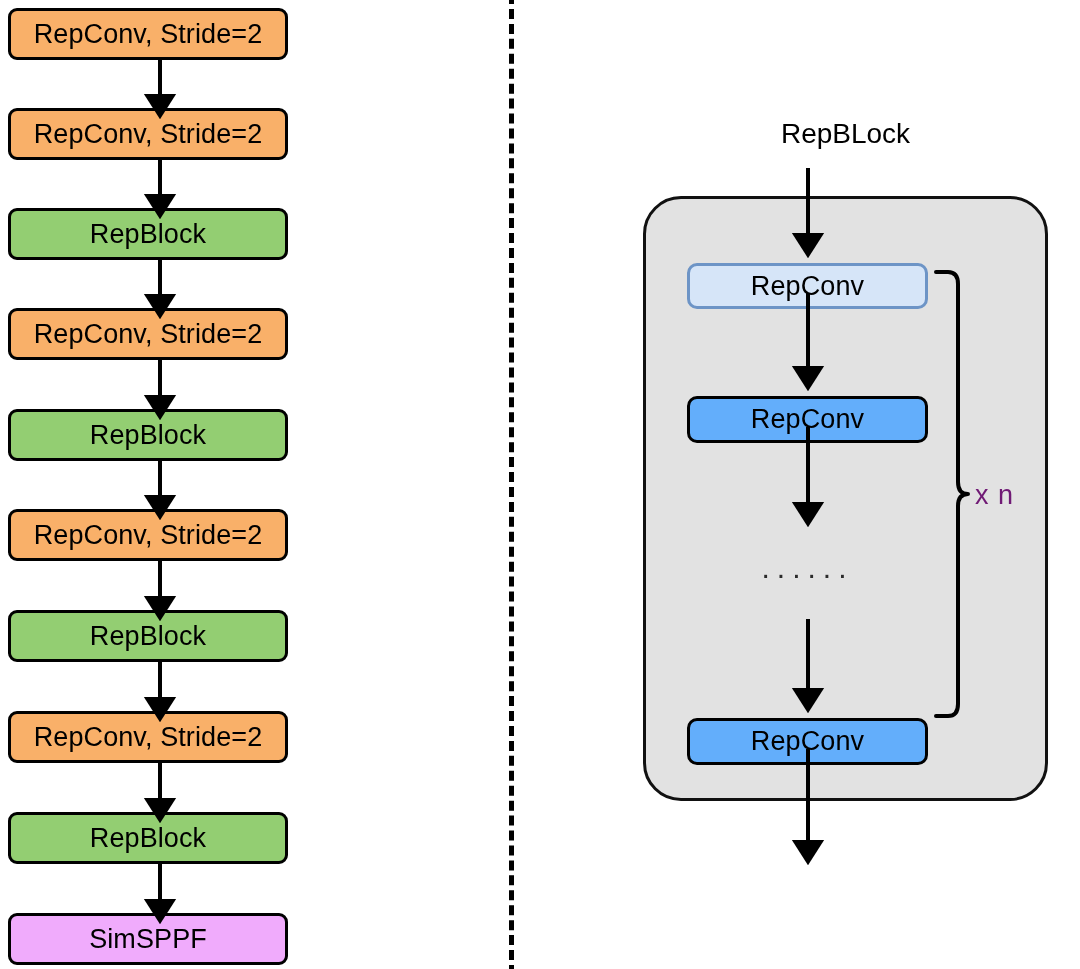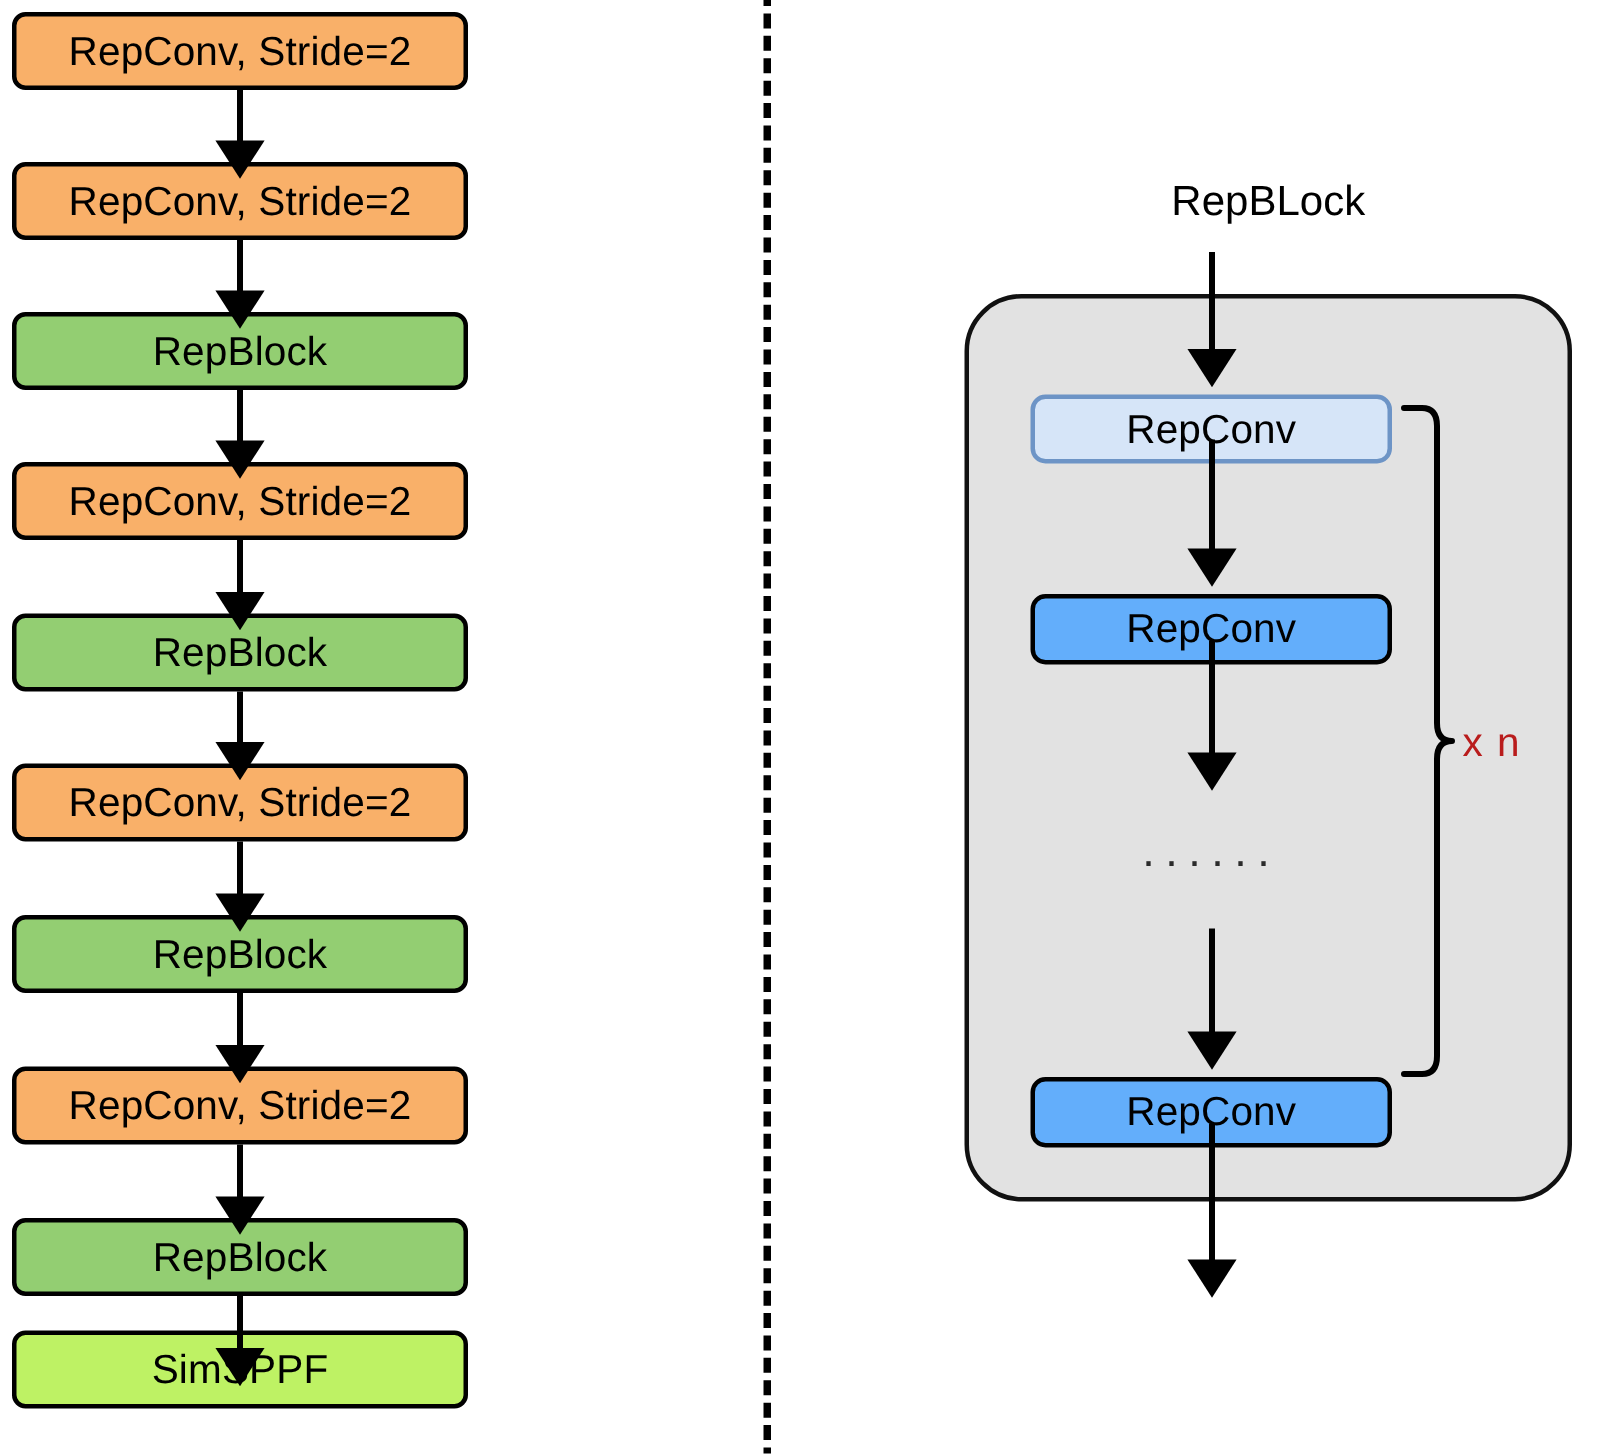--- a/index.html
+++ b/index.html
@@ -28,7 +28,7 @@
   .node.soft{ border-radius:10px; }
 
   
-  .left-node{ left:8px; width:304px; height:52px; }
+  .left-node{ left:8px; width:280px; height:52px; }
 
   
   .divider{

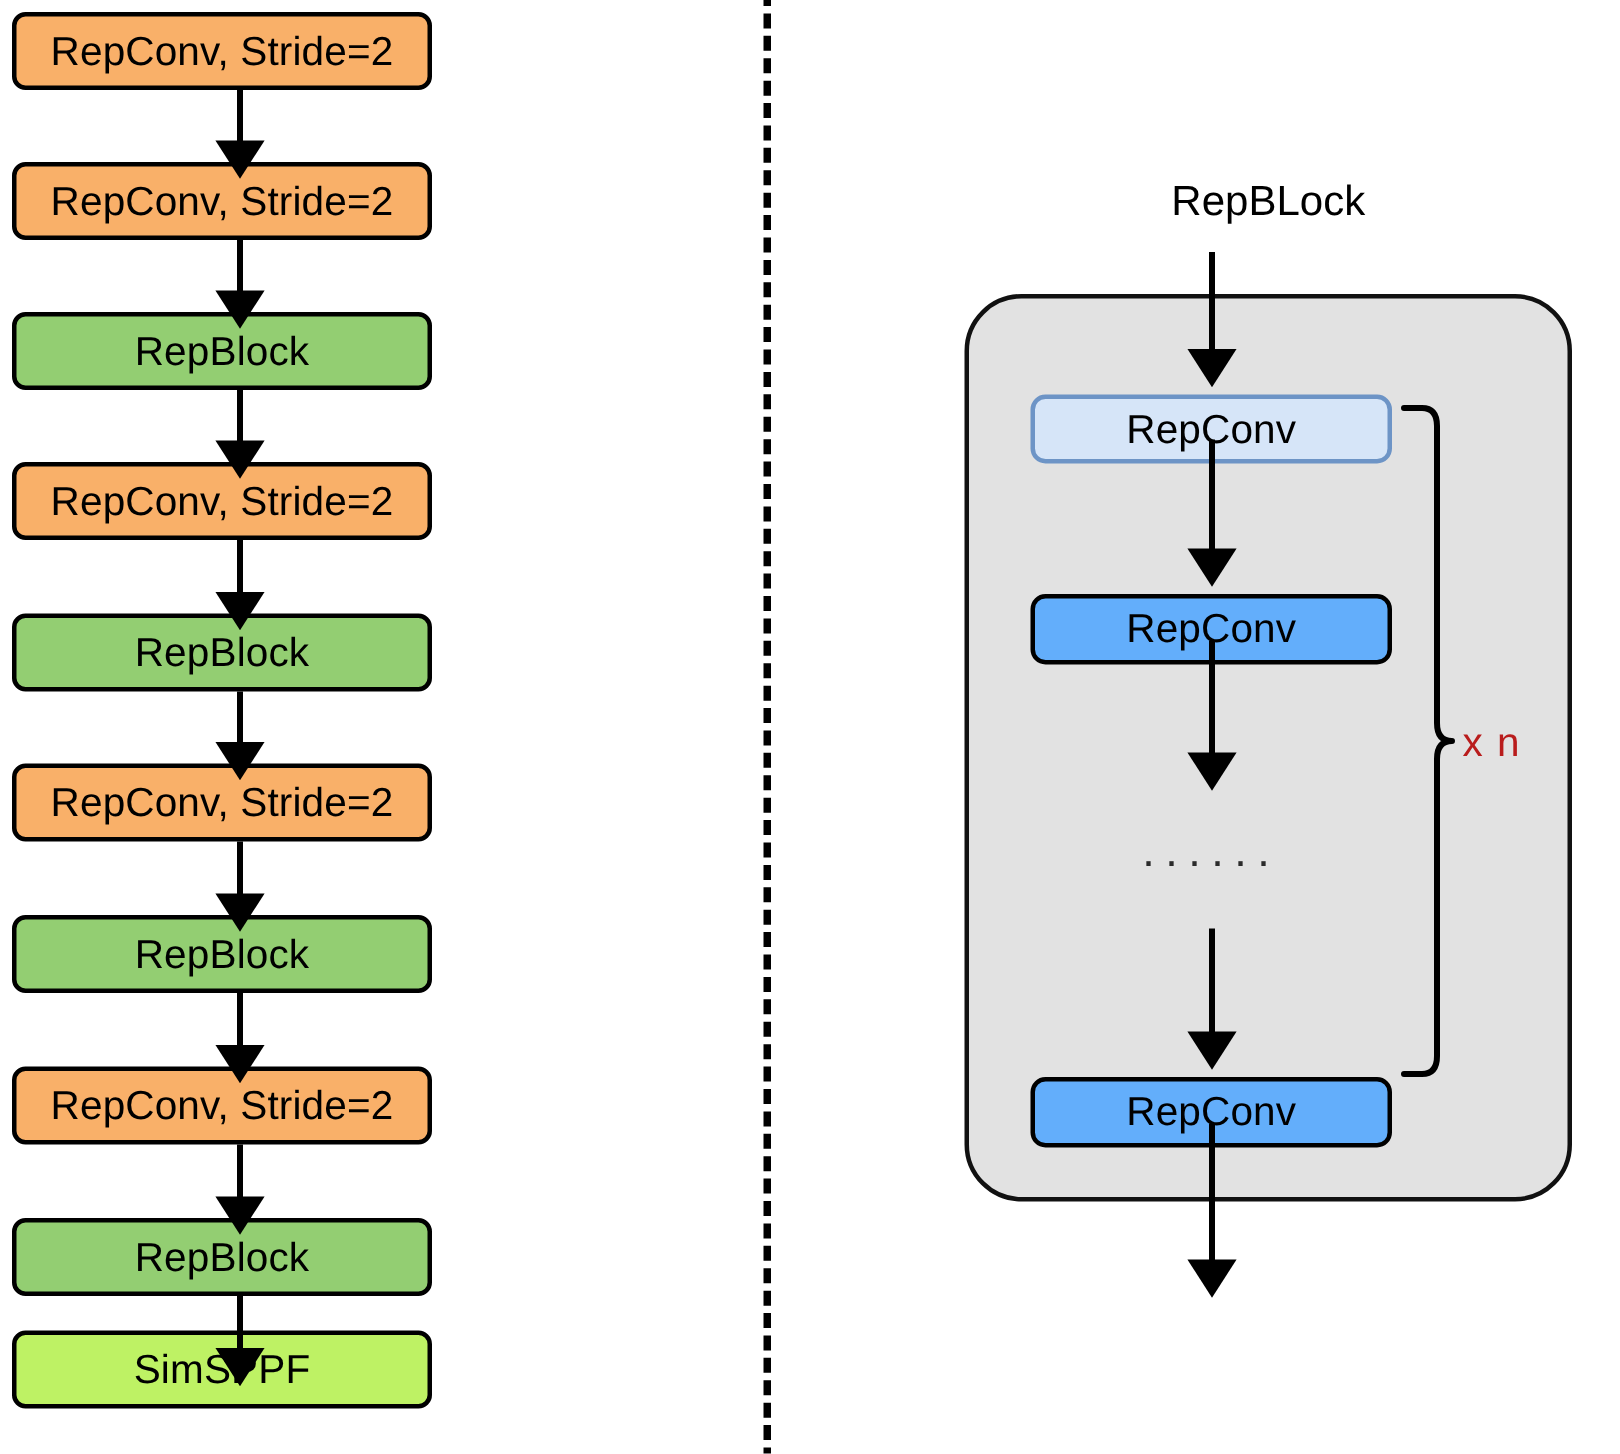--- a/index.html
+++ b/index.html
@@ -75,7 +75,7 @@
   .xn{
     position:absolute;
     left:975px;top:480px;
-    font-size:27px;color:#b91c1c;
+    font-size:27px;color:#701a75;
     letter-spacing:1px;
   }
 </style>

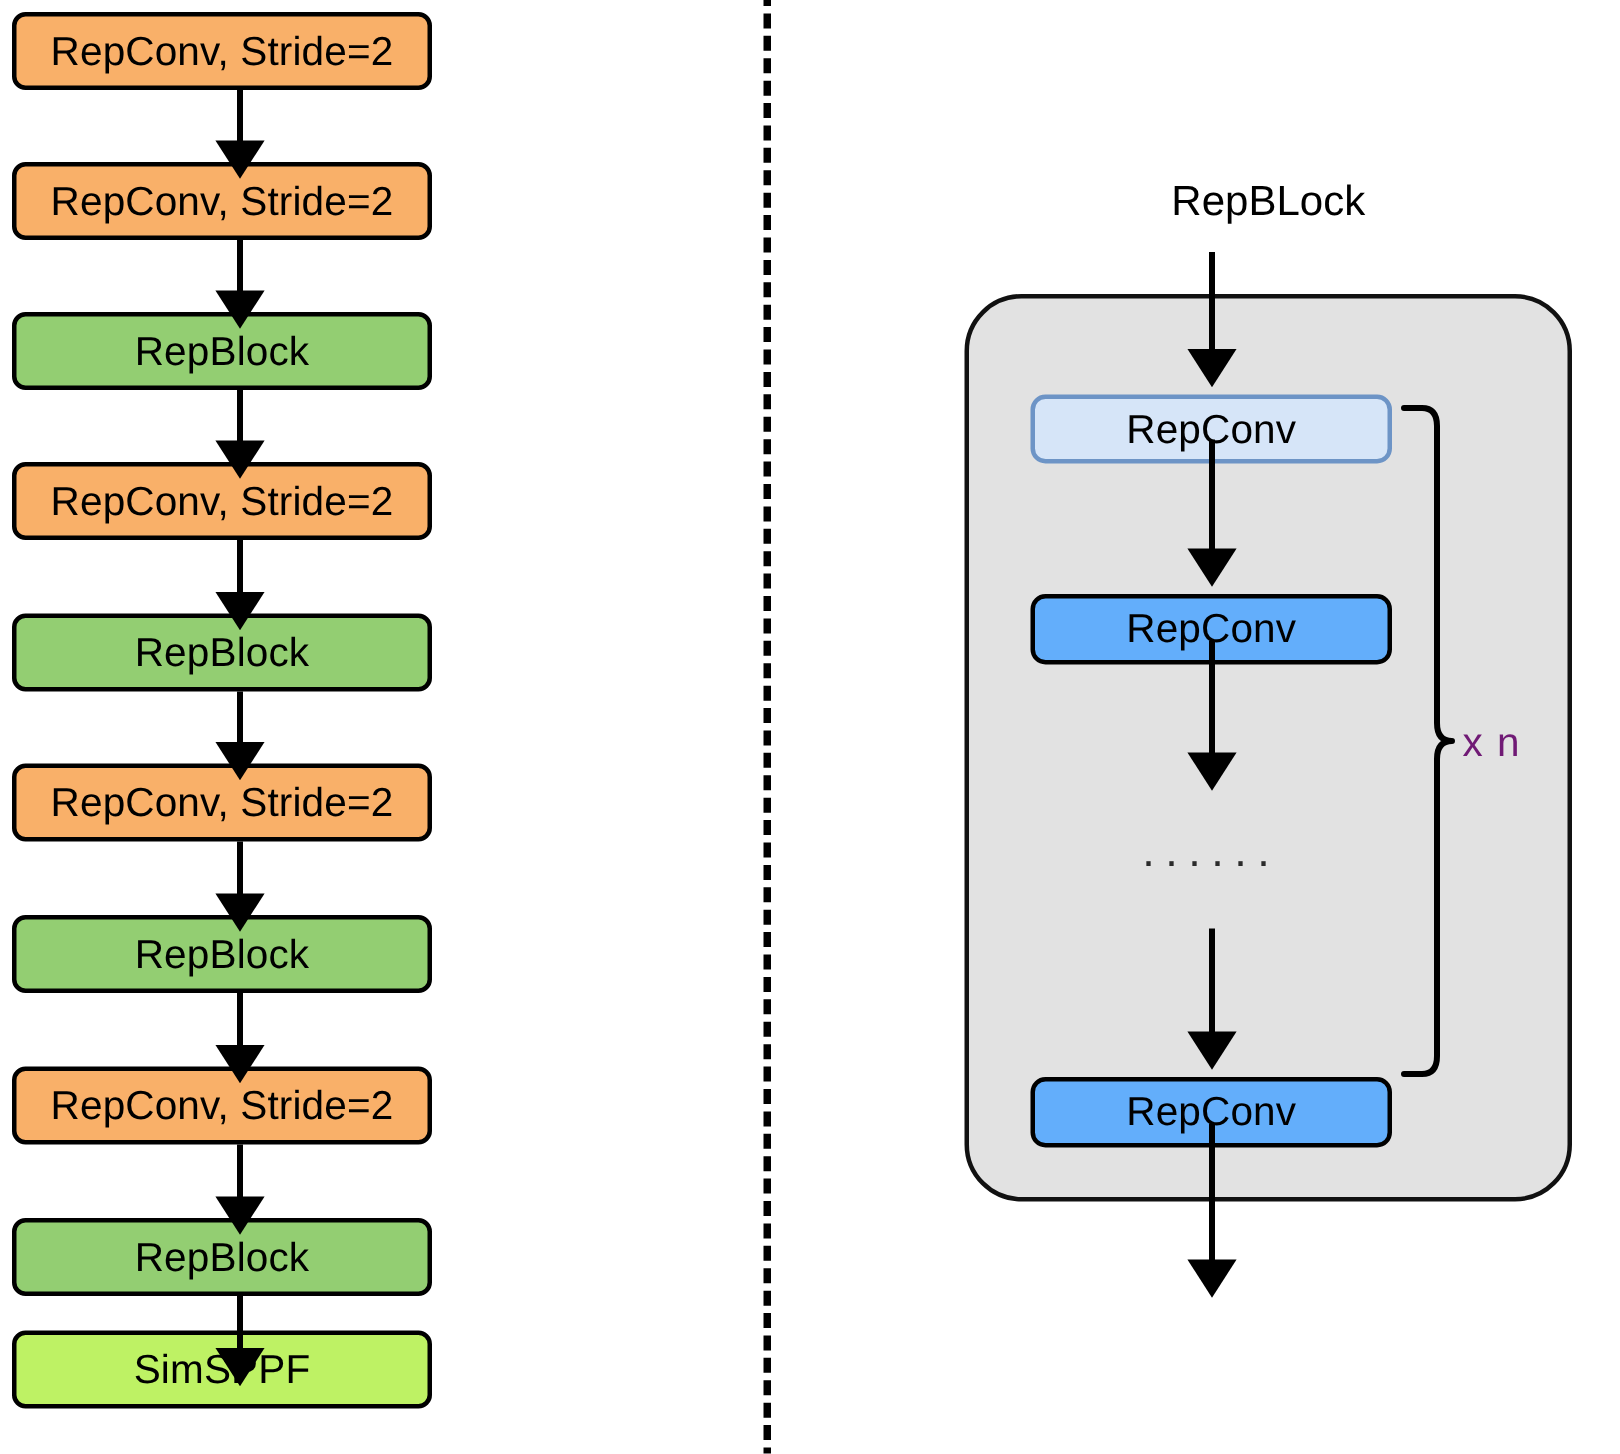--- a/index.html
+++ b/index.html
@@ -120,7 +120,7 @@
     <span>RepBlock</span>
   </div>
 
-  <div class="node left-node" style="top:887px;background:#bef264;">
+  <div class="node left-node" style="top:913px;background:#f0abfc;">
     <span>SimSPPF</span>
   </div>
 

